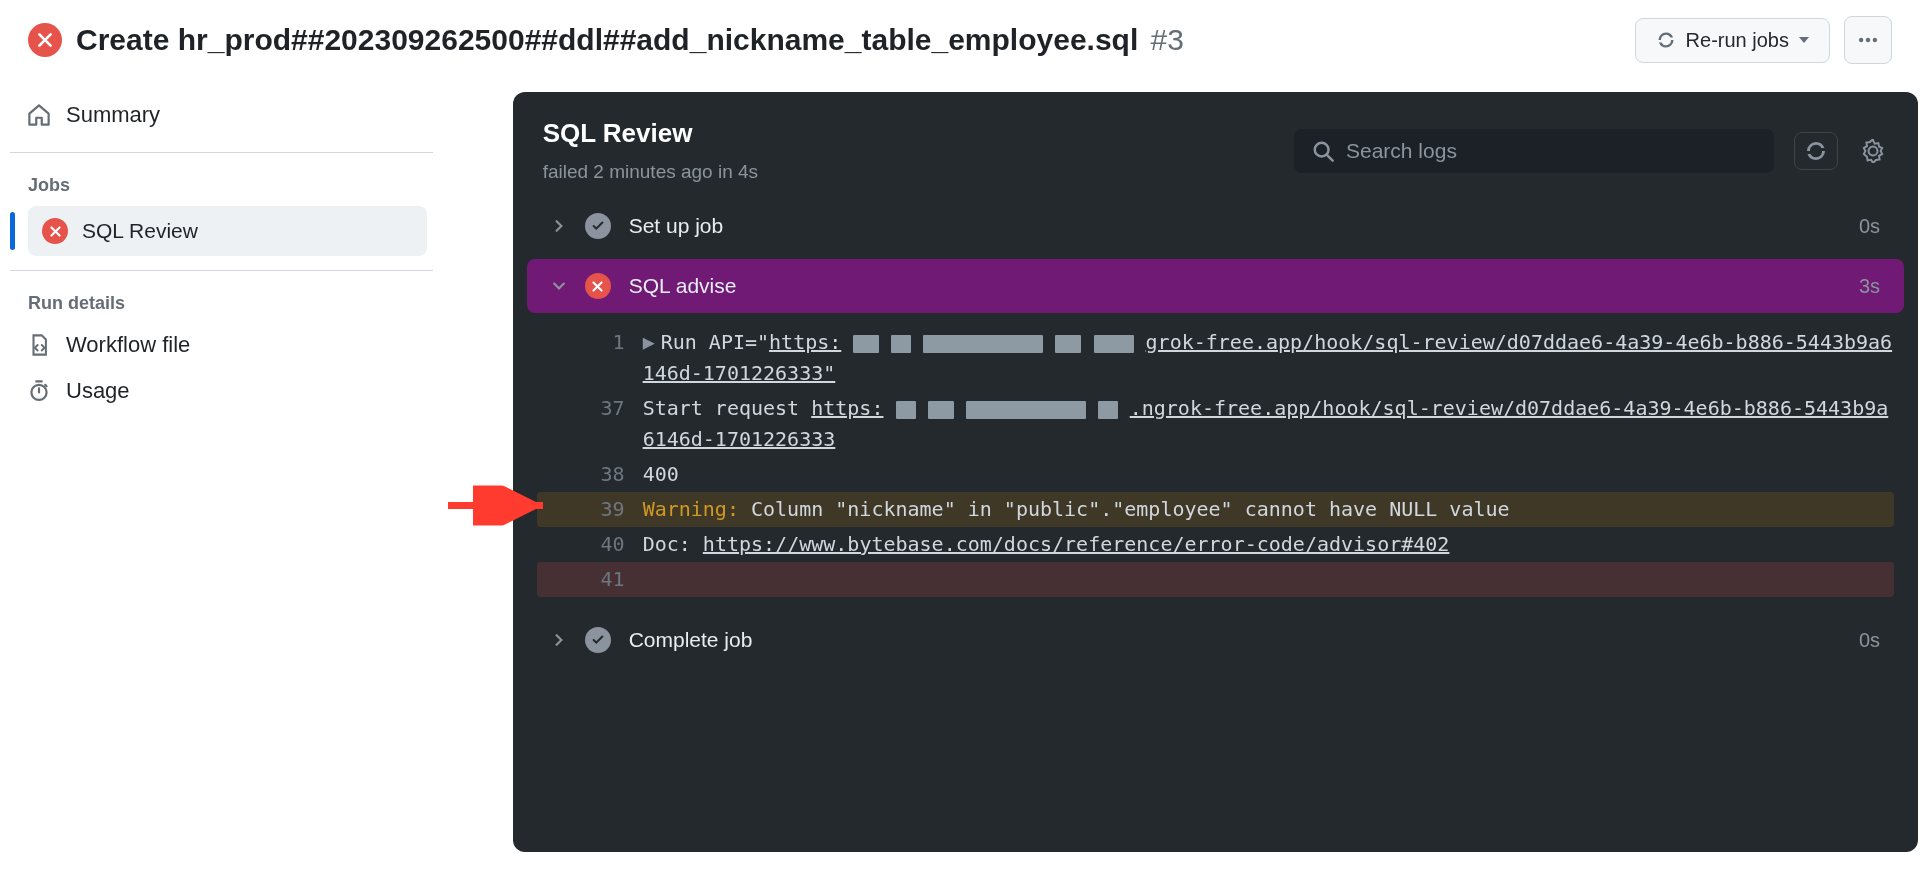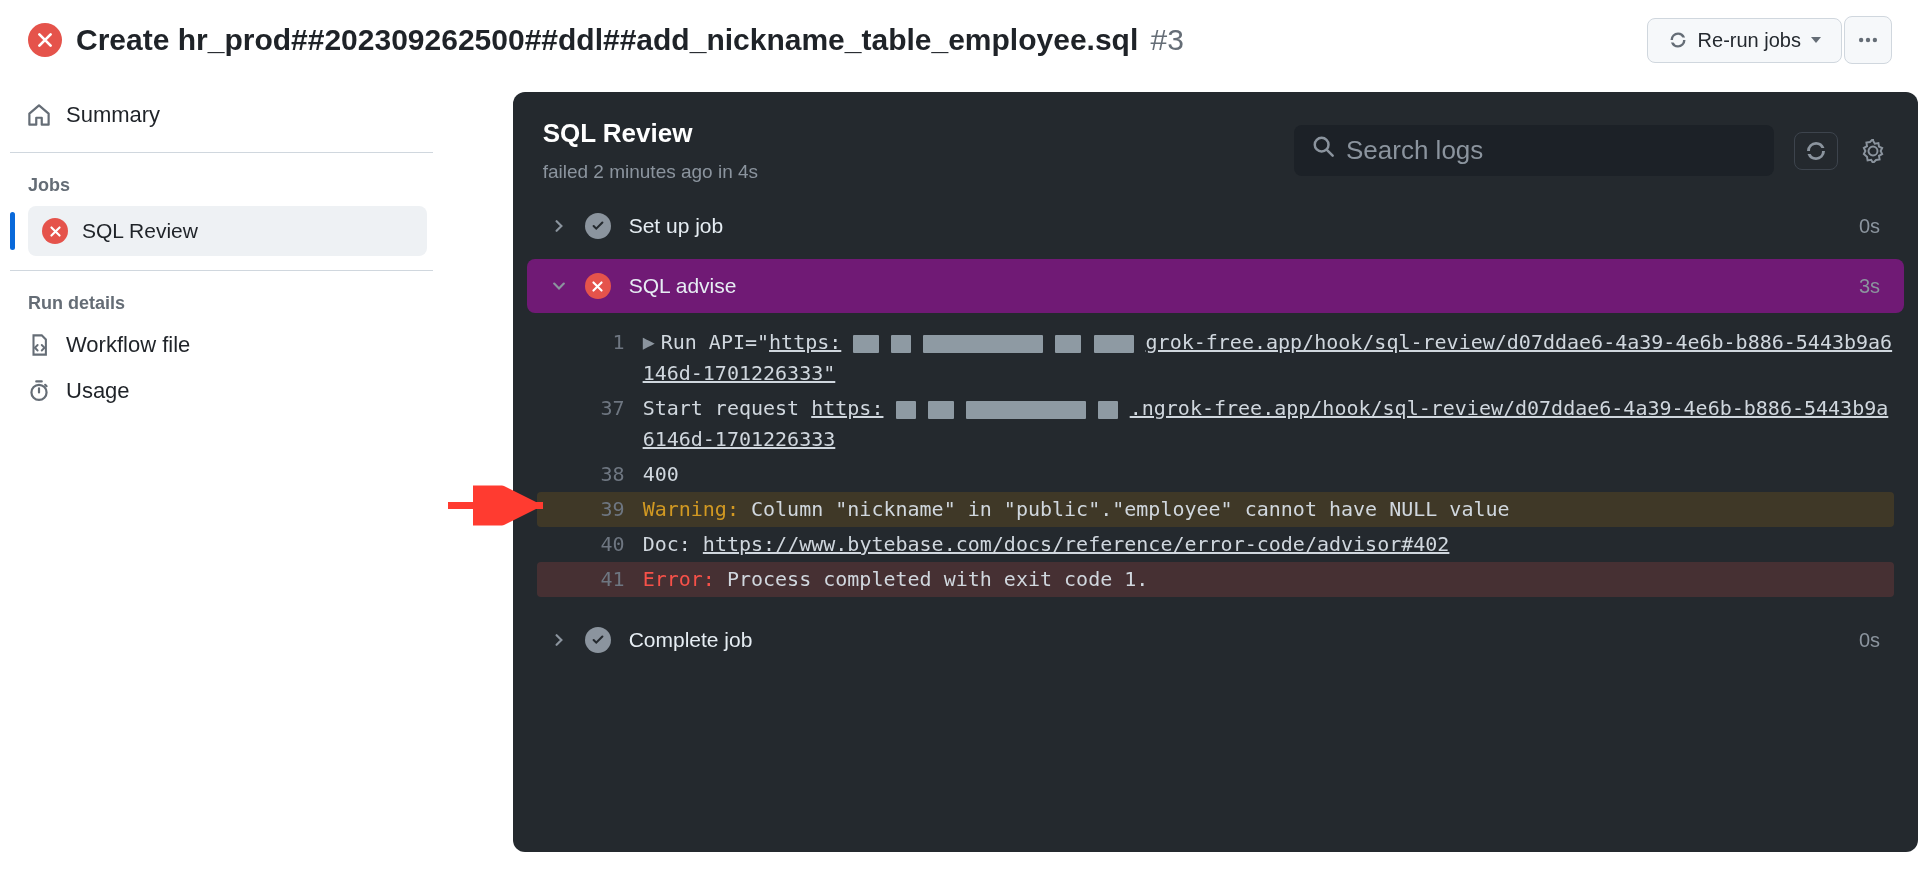--- a/index.html
+++ b/index.html
@@ -29,7 +29,7 @@
     white-space: nowrap; overflow: hidden; text-overflow: ellipsis;
   }
   .header h1 .run-number { color:#656d76; font-weight:400; margin-left:4px; }
-  .header .actions { display:flex; gap:2px; align-items:center; }
+  .header .actions { display:flex; gap:14px; align-items:center; }
   .btn {
     display:flex; align-items:center; gap:10px;
     border:1px solid #d0d7de; border-radius:8px;

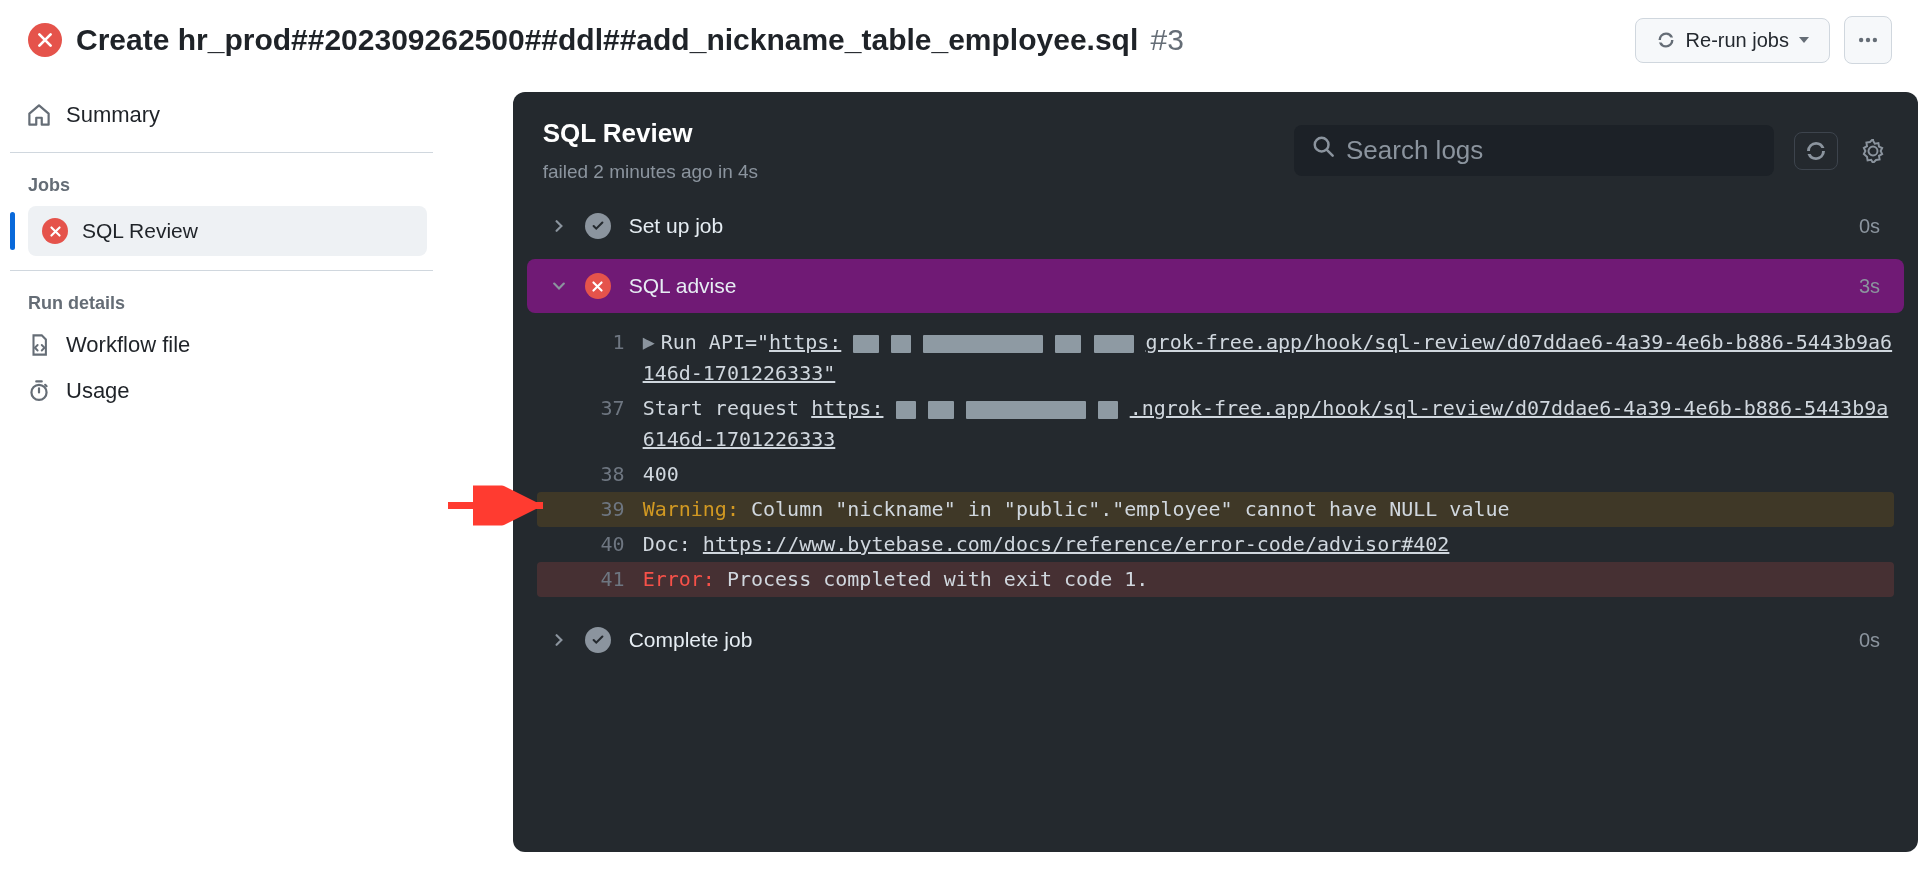--- a/index.html
+++ b/index.html
@@ -81,9 +81,9 @@
   .panel-head .titleblock .sub { color:#8b949e; font-size:19px; margin-top:12px; }
   .panel-head .spacer { flex:1; }
   .search {
-    display:flex; align-items:flex-start; gap:12px;
+    display:flex; align-items:center; gap:12px;
     background:#1c2127; border-radius:8px; padding:10px 18px;
-    width:480px; color:#8b949e; font-size:26px;
+    width:480px; color:#8b949e; font-size:21px;
   }
   .search svg{ width:22px;height:22px; fill:#8b949e; }
   .head-icon { width:30px; height:30px; display:flex; align-items:center; justify-content:center; margin-left:20px; cursor:pointer; }

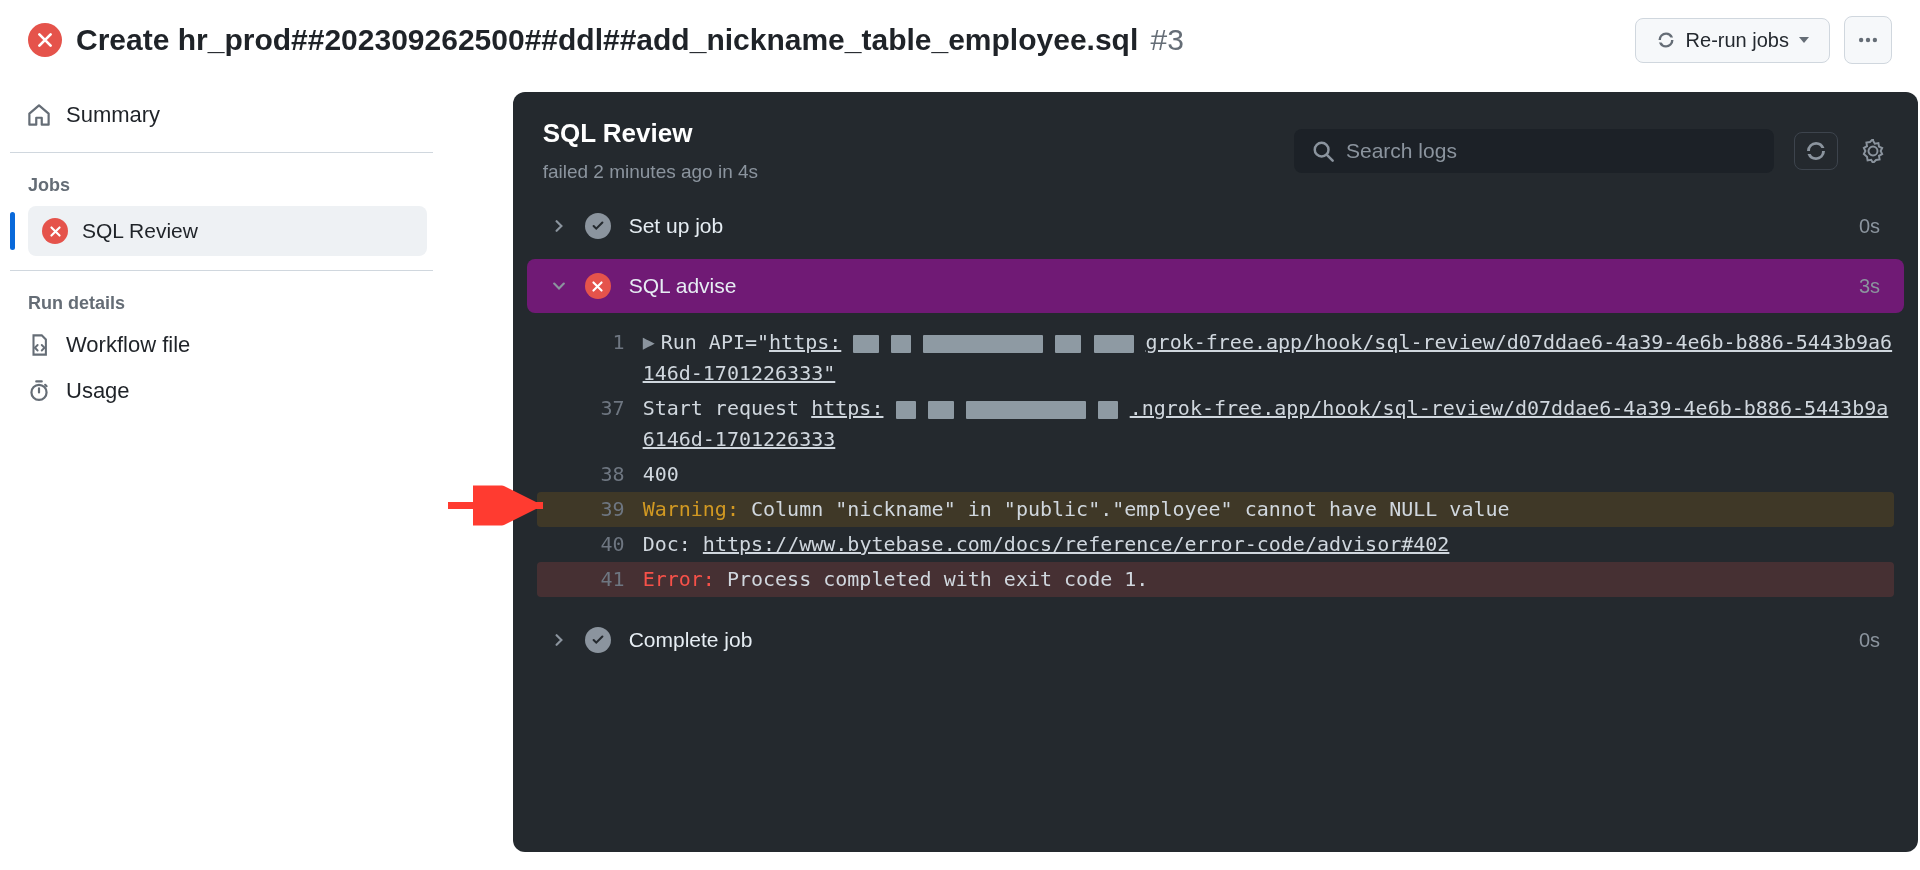--- a/index.html
+++ b/index.html
@@ -282,7 +282,6 @@
         </div>
         <div class="log-row hl-error">
           <span class="ln">41</span>
-          <span class="txt"><span class="kw-error">Error:</span> Process completed with exit code 1.</span>
         </div>
         <div class="arrow" style="top: 190.5px;"><svg width="120" height="40" viewBox="0 0 120 40">
     <defs>

